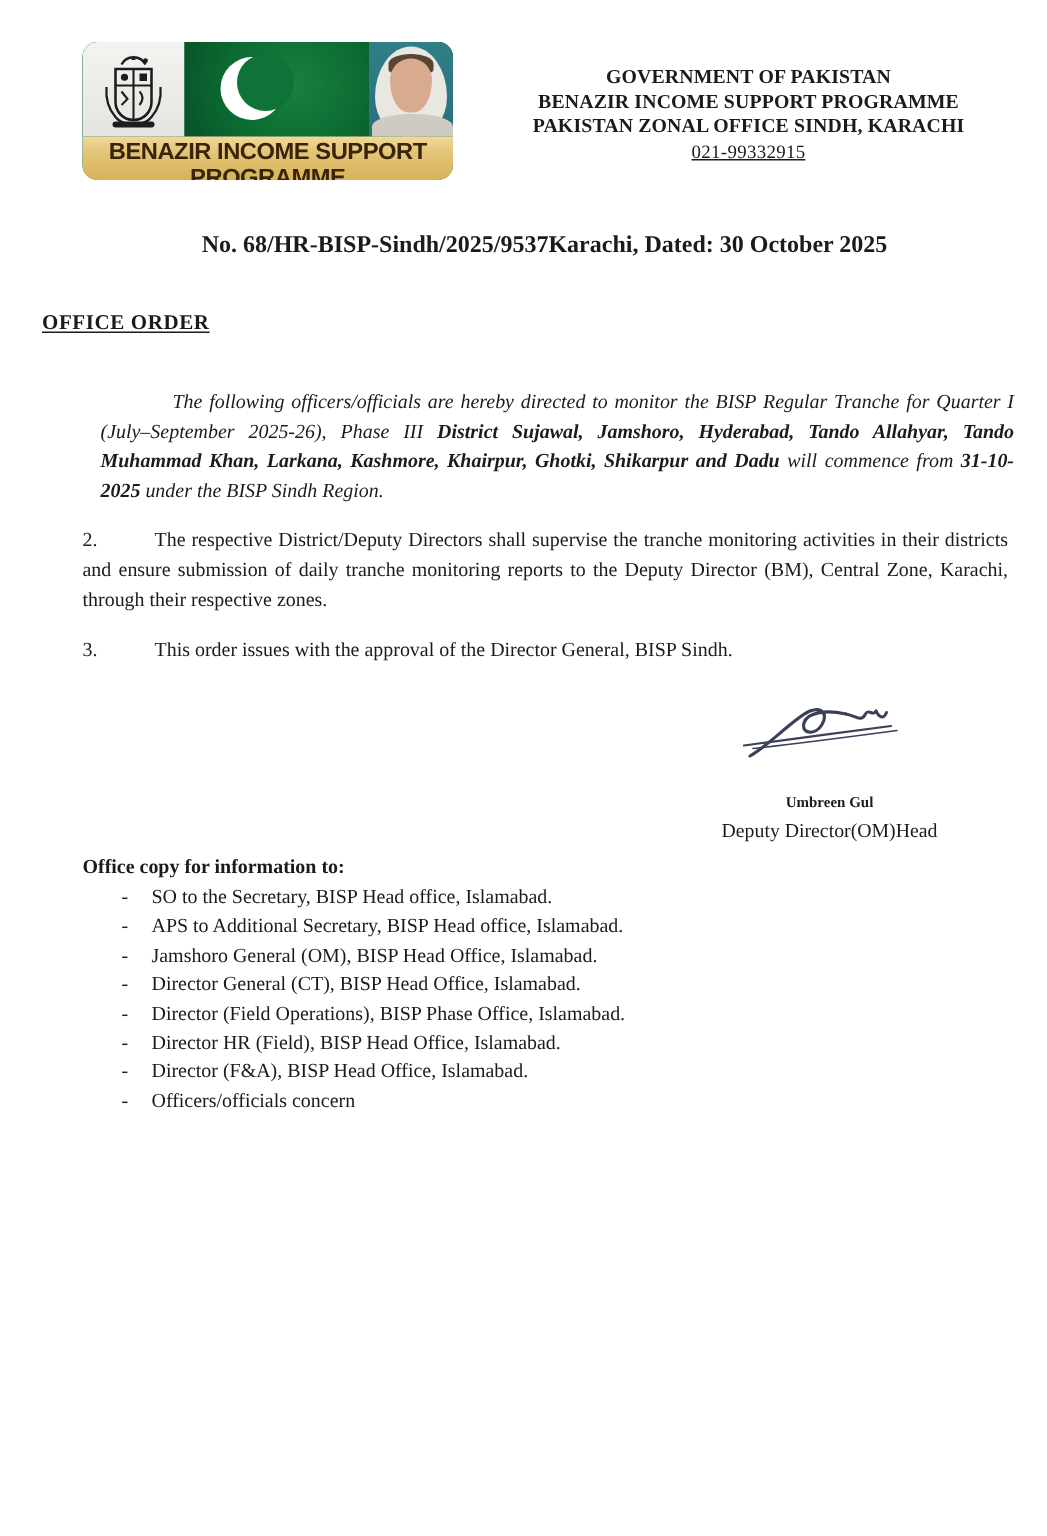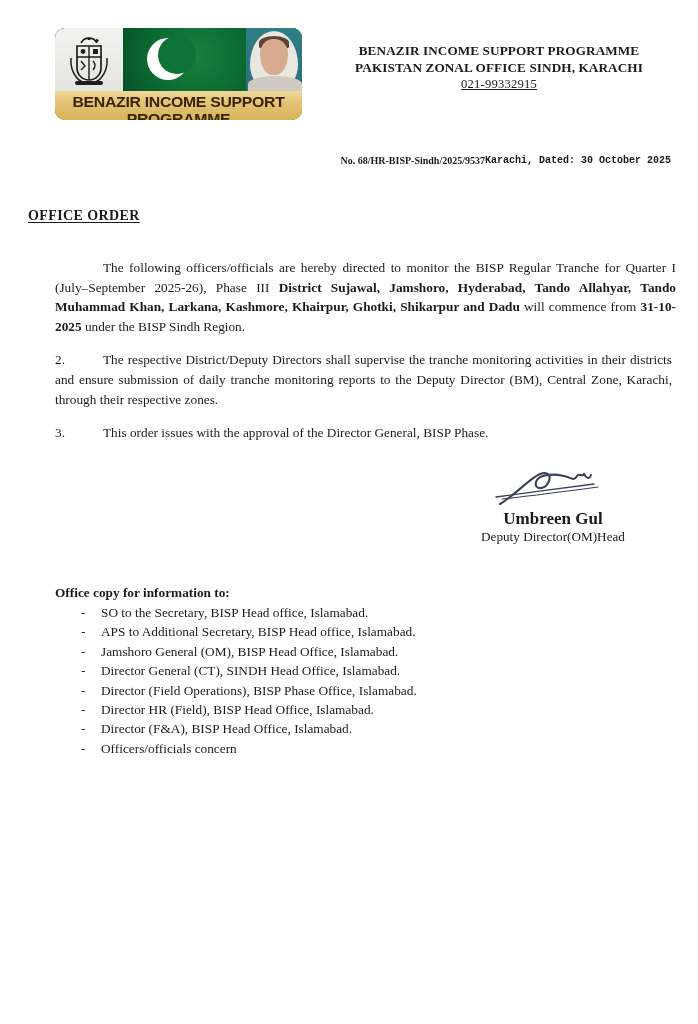--- a/index.html
+++ b/index.html
@@ -321,6 +321,7 @@
     </div>
 
     <div class="org">
+      <div>GOVERNMENT OF PAKISTAN</div>
       <div>BENAZIR INCOME SUPPORT PROGRAMME</div>
       <div>PAKISTAN ZONAL OFFICE SINDH, KARACHI</div>
       <div class="phone">021-99332915</div>

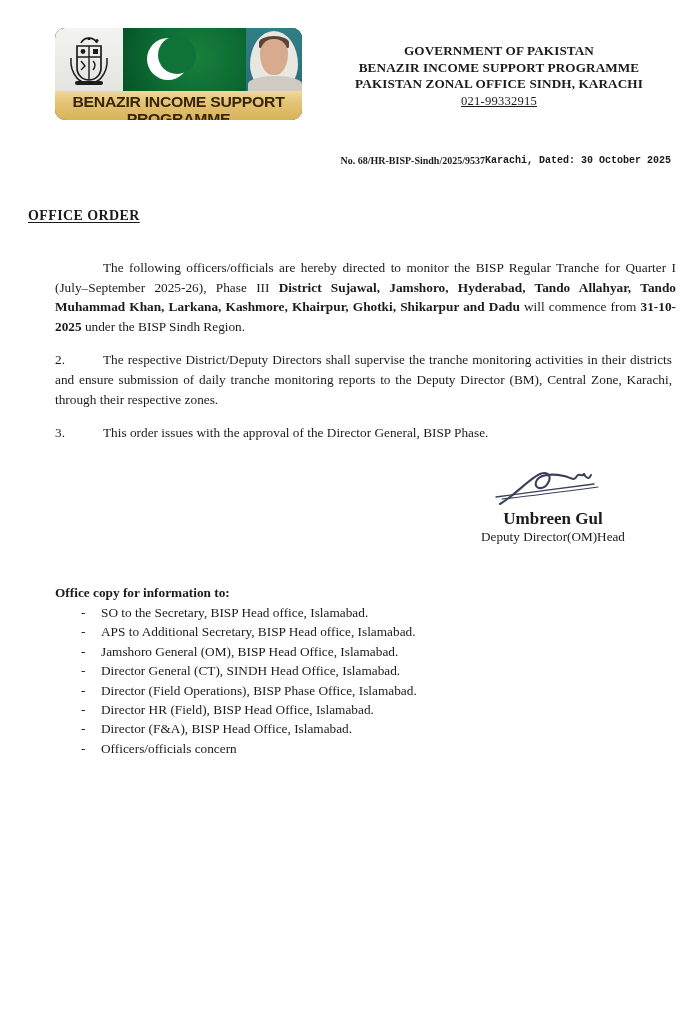--- a/index.html
+++ b/index.html
@@ -171,9 +171,9 @@
     top: 155px;
     width: 616px;
     display: flex;
-    justify-content: flex-end;
-    font-weight: 700;
-    font-size: 10px;
+    justify-content: center;
+    font-weight: 700;
+    font-size: 16px;
   }
   .refline .date { padding-right: 0; font-family: Liberation Mono, monospace; }
 

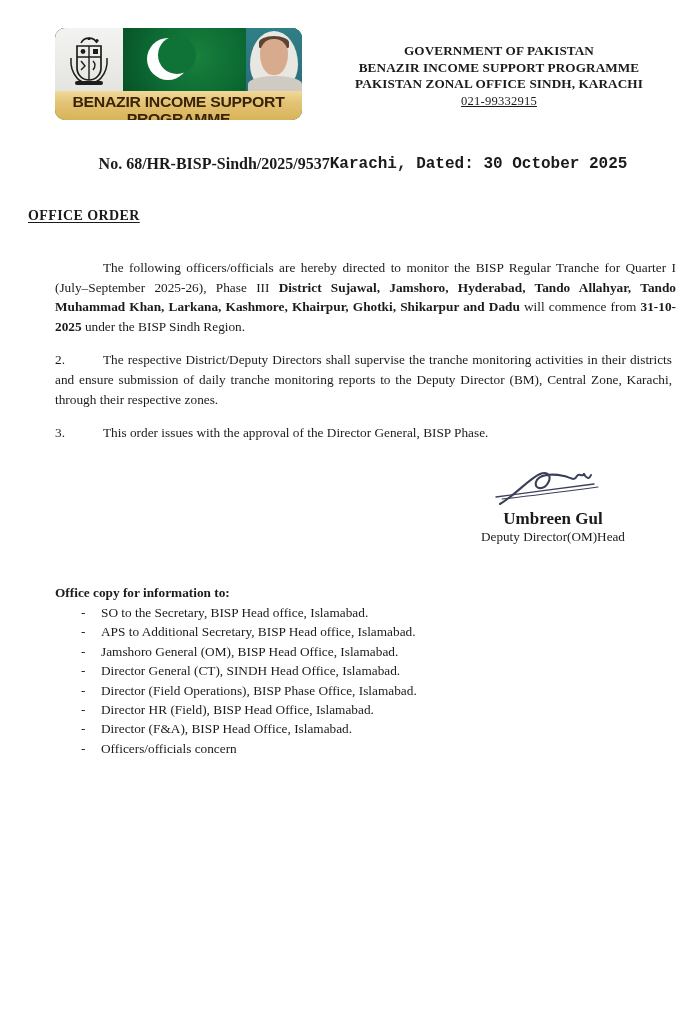--- a/index.html
+++ b/index.html
@@ -175,7 +175,7 @@
     font-weight: 700;
     font-size: 16px;
   }
-  .refline .date { padding-right: 0; font-family: Liberation Mono, monospace; }
+  .refline .date { padding-right: 0; }
 
   
   .doc-title {

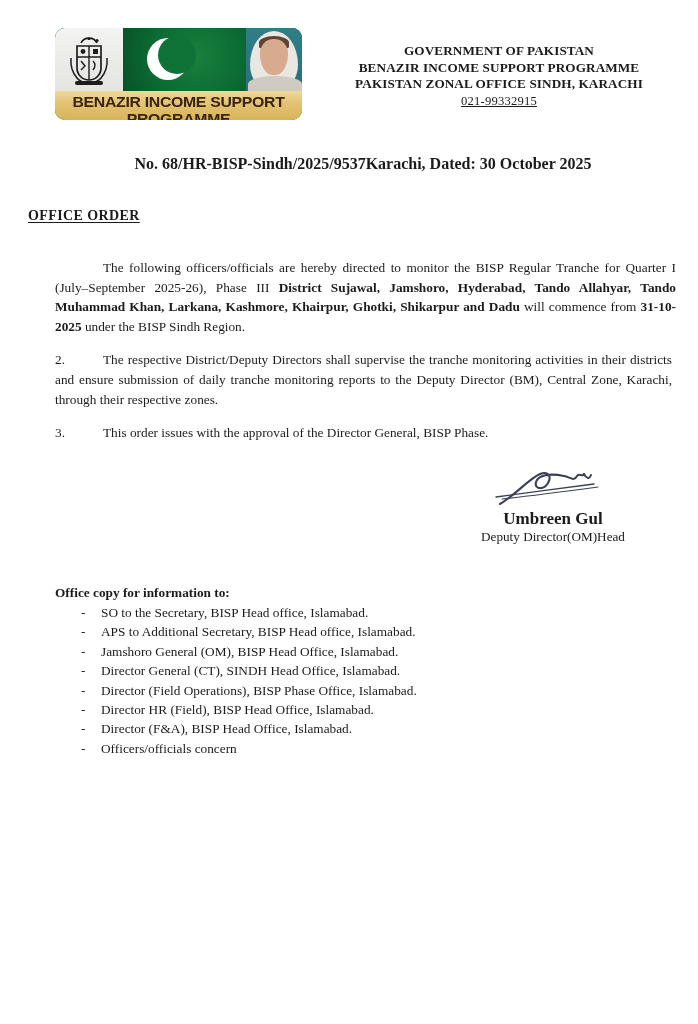--- a/index.html
+++ b/index.html
@@ -204,7 +204,7 @@
     line-height: 19.6px;
     text-align: justify;
   }
-  .para { margin: 0 0 14px 0; }
+  .para { margin: 0 0 14px 12px; font-style: italic; }
   .para.indent { text-indent: 48px; }
   .para b { font-weight: 700; }
 

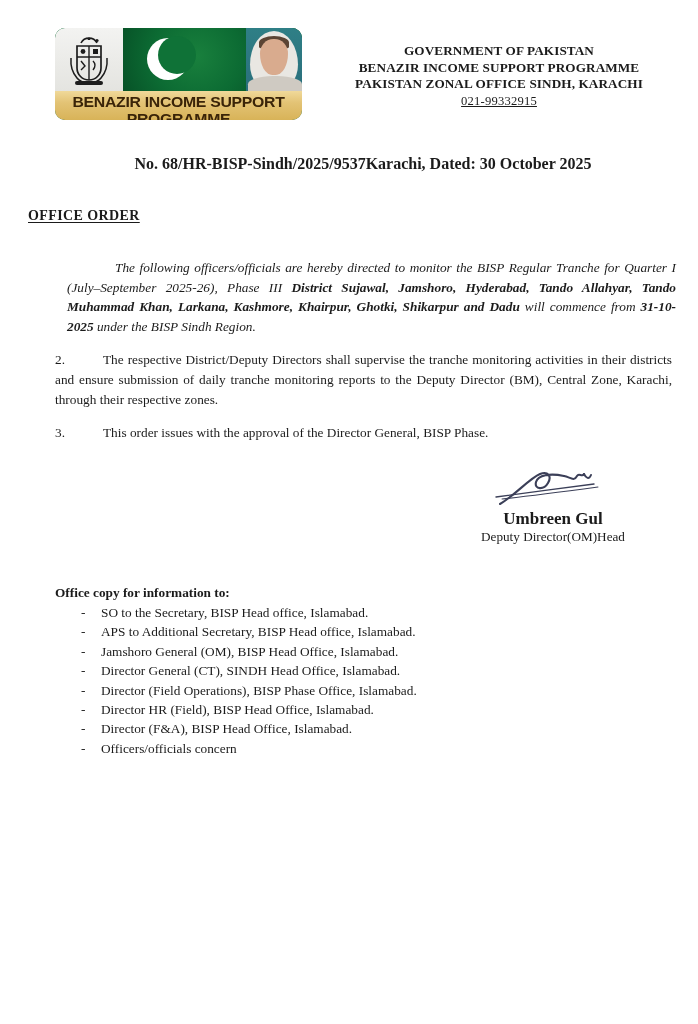--- a/index.html
+++ b/index.html
@@ -343,7 +343,7 @@
 
     <p class="numpara"><span class="num">2.</span><span>The respective District/Deputy Directors shall supervise the tranche monitoring activities in their districts and ensure submission of daily tranche monitoring reports to the Deputy Director (BM), Central Zone, Karachi, through their respective zones.</span></p>
 
-    <p class="numpara"><span class="num">3.</span><span>This order issues with the approval of the Director General, BISP Phase.</span></p>
+    <p class="numpara"><span class="num">3.</span><span>This order issues with the approval of the Director General, BISP Sindh.</span></p>
   </div>
 
   <div class="sig">

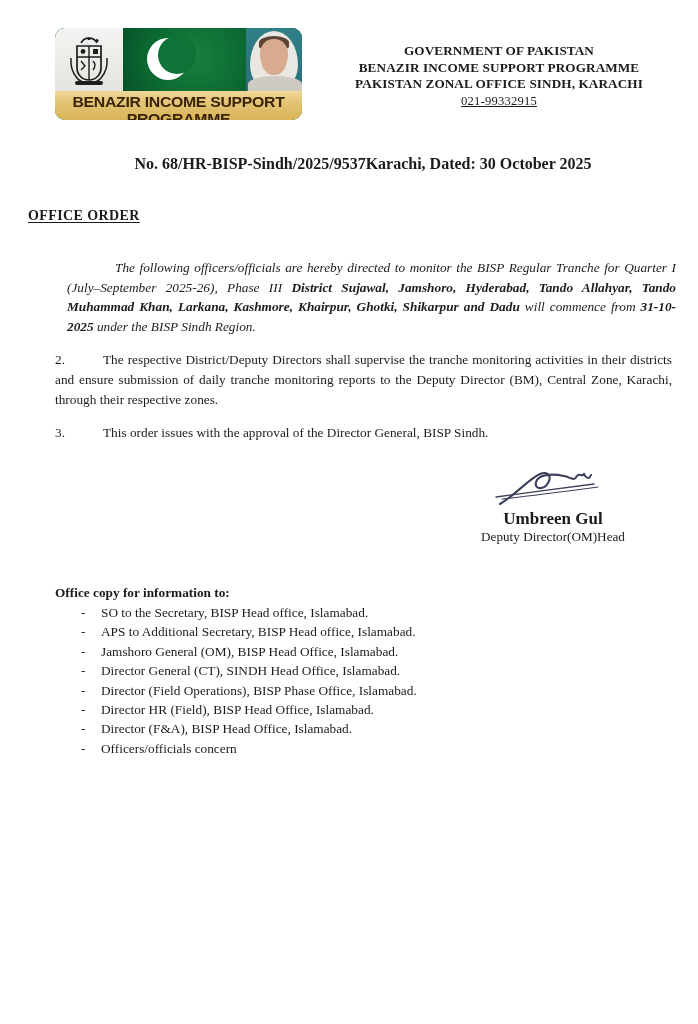--- a/index.html
+++ b/index.html
@@ -233,8 +233,9 @@
   .sig-mark svg { display: block; margin: 0 auto; }
   .sig-name {
     font-weight: 700;
-    font-size: 17px;
+    font-size: 10px;
     line-height: 18px;
+    margin-top: 17px;
   }
   .sig-desig {
     font-size: 13.2px;

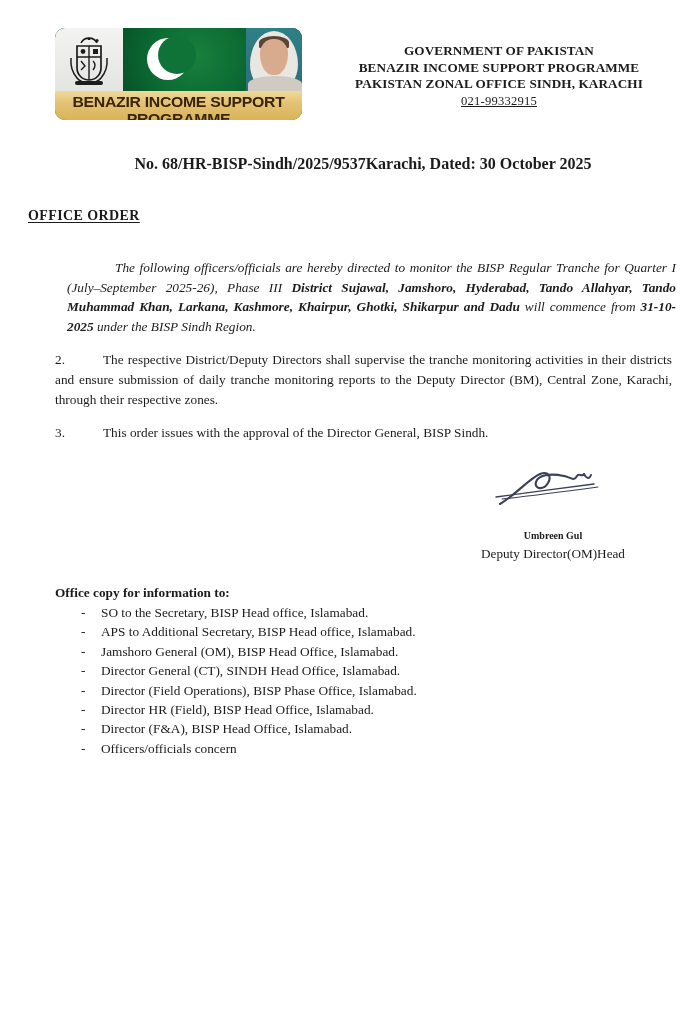--- a/index.html
+++ b/index.html
@@ -246,7 +246,7 @@
   .copy {
     position: absolute;
     left: 55px;
-    top: 583px;
+    top: 568px;
     width: 600px;
   }
   .copy-head {

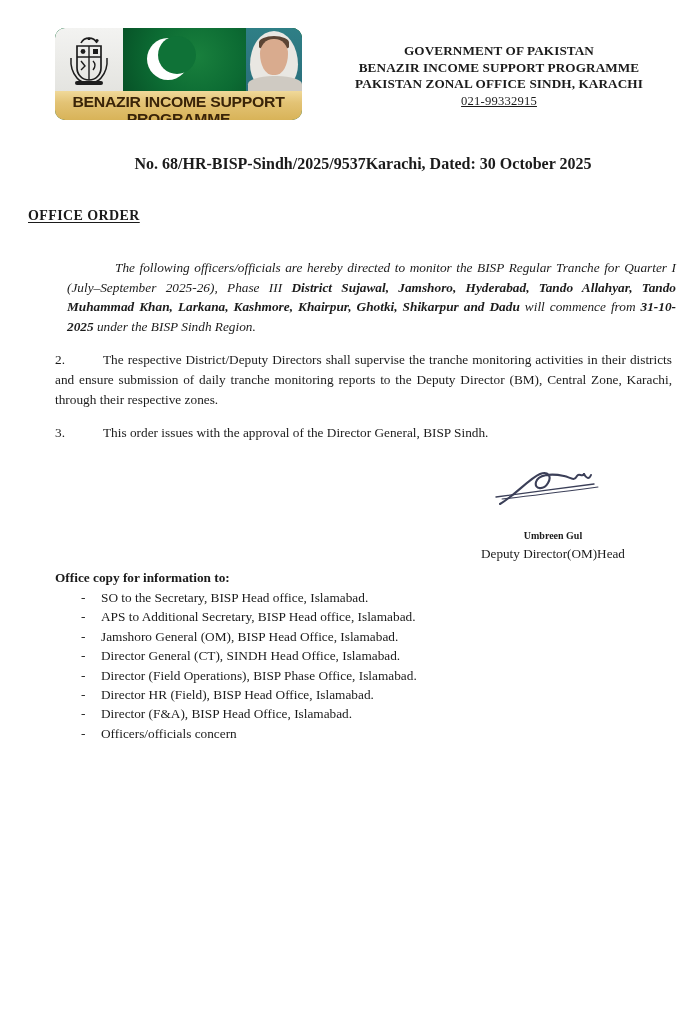--- a/index.html
+++ b/index.html
@@ -369,7 +369,7 @@
       <li><span class="dash">-</span><span>SO to the Secretary, BISP Head office, Islamabad.</span></li>
       <li><span class="dash">-</span><span>APS to Additional Secretary, BISP Head office, Islamabad.</span></li>
       <li><span class="dash">-</span><span>Jamshoro General (OM), BISP Head Office, Islamabad.</span></li>
-      <li><span class="dash">-</span><span>Director General (CT), SINDH Head Office, Islamabad.</span></li>
+      <li><span class="dash">-</span><span>Director General (CT), BISP Head Office, Islamabad.</span></li>
       <li><span class="dash">-</span><span>Director (Field Operations), BISP Phase Office, Islamabad.</span></li>
       <li><span class="dash">-</span><span>Director HR (Field), BISP Head Office, Islamabad.</span></li>
       <li><span class="dash">-</span><span>Director (F&amp;A), BISP Head Office, Islamabad.</span></li>

